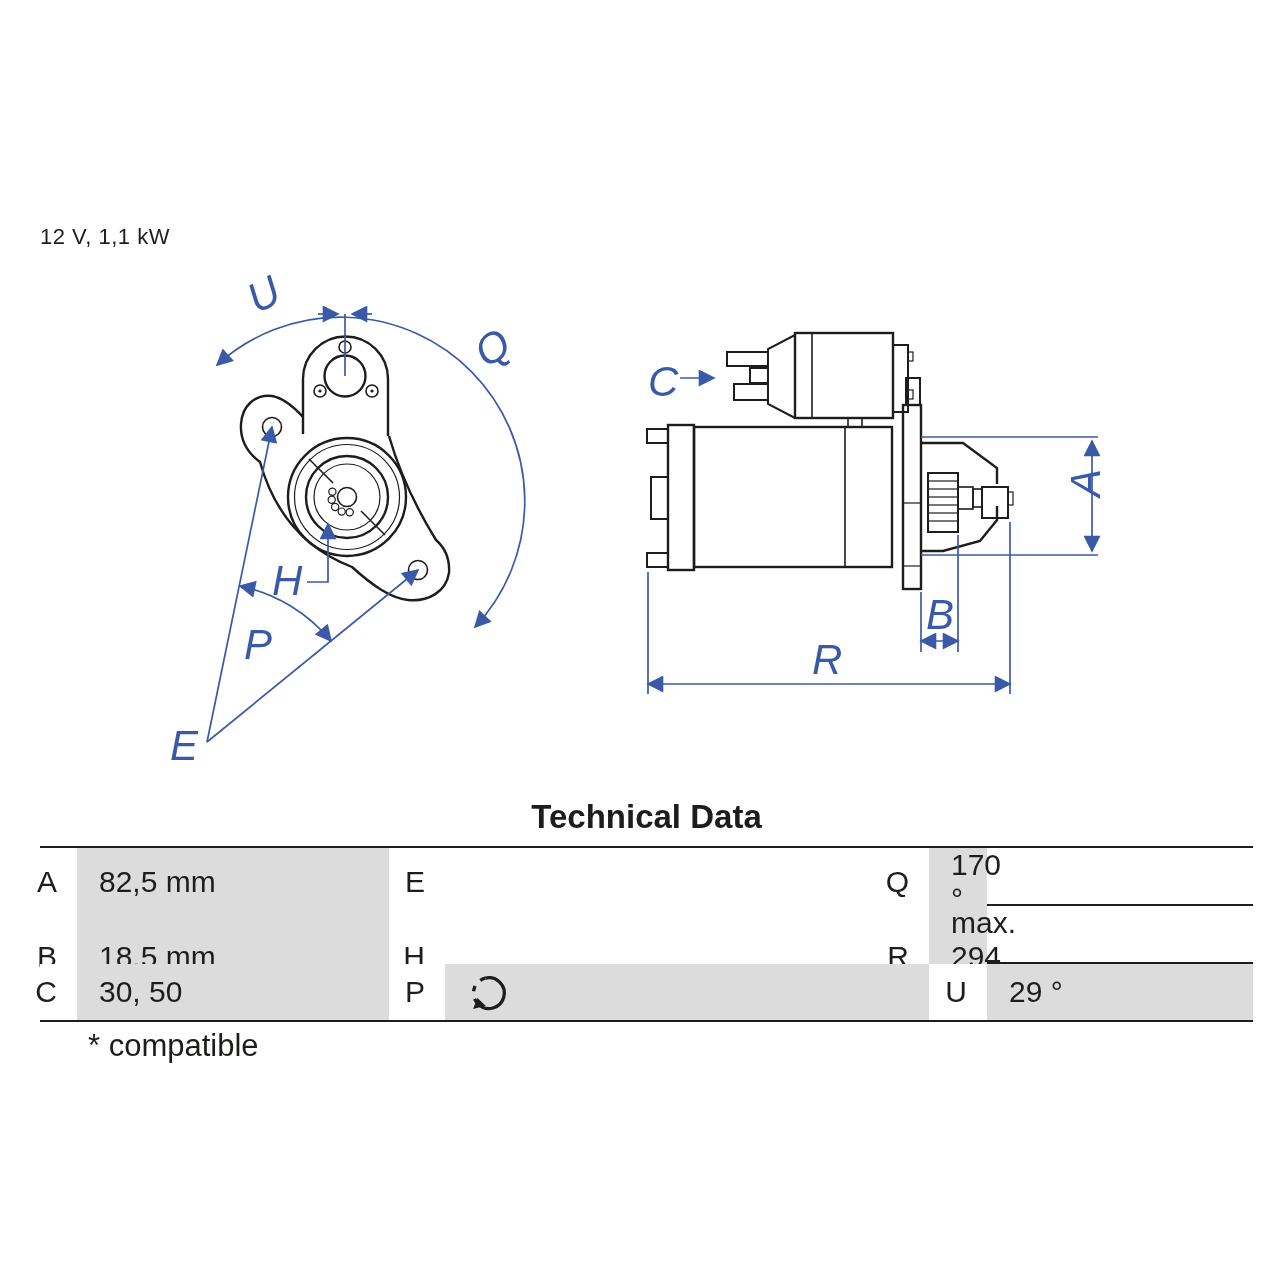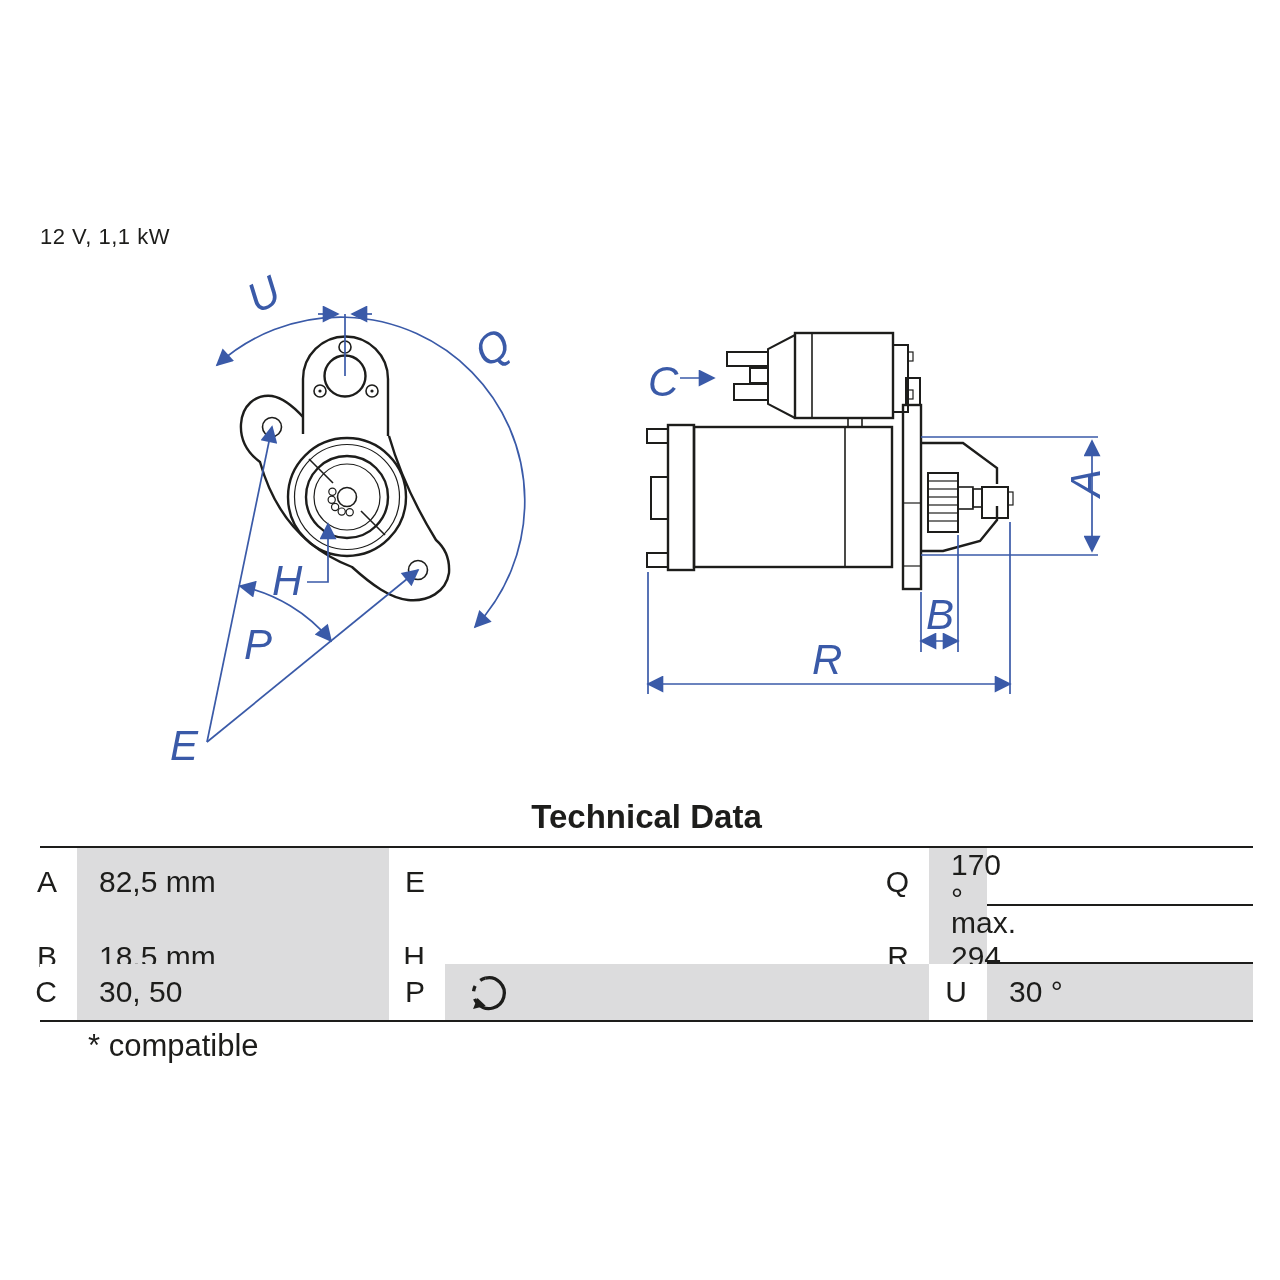--- a/index.html
+++ b/index.html
@@ -216,7 +216,7 @@
           </span>
         </div>
         <div class="k">U</div>
-        <div class="v">30 °</div>
+        <div class="v">29 °</div>
       </div>
     </div>
 

